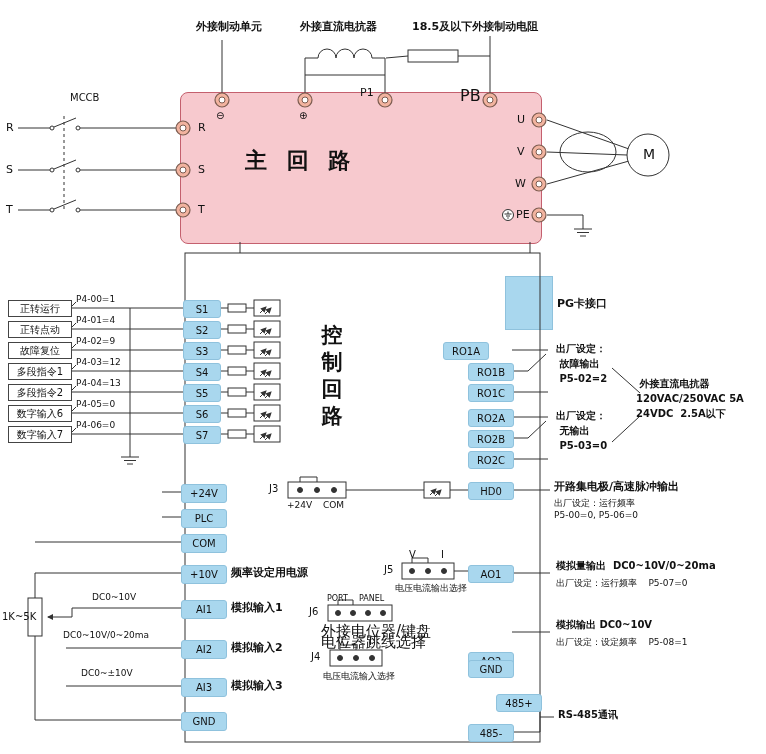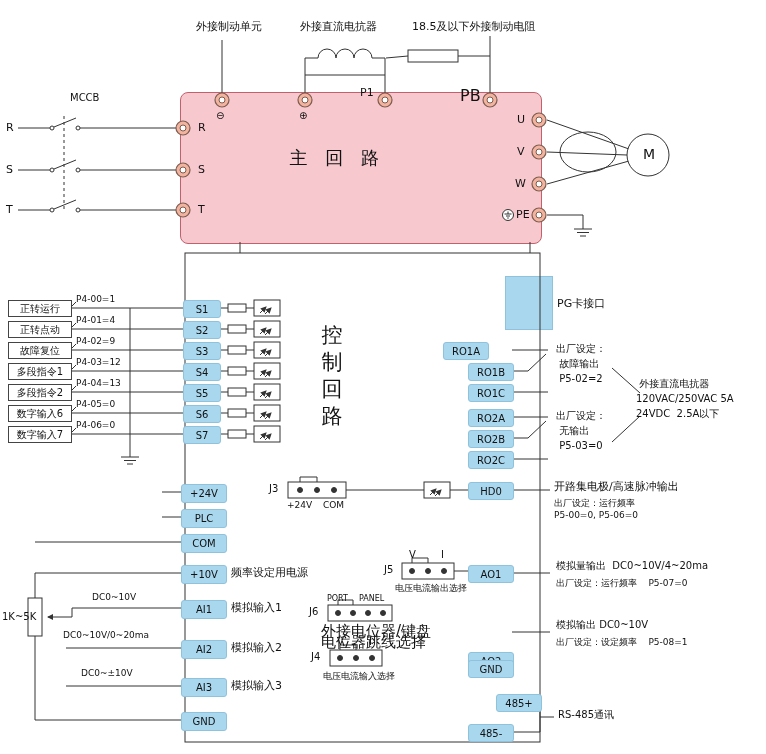--- a/index.html
+++ b/index.html
@@ -7,7 +7,7 @@
          font-family:"DejaVu Sans","Liberation Sans",sans-serif;color:#111}
   svg.wires{position:absolute;left:0;top:0}
   .lbl{position:absolute;white-space:pre;line-height:1.25}
-  .b{font-weight:normal}
+  .b{font-weight:bold}
   .term{position:absolute;background:#a9d7ee;border:1px solid #8fc2dd;border-radius:3px;
         display:flex;align-items:center;justify-content:center;font-size:10px;color:#111}
   .inbox{position:absolute;border:1px solid #444;background:#fff;display:flex;align-items:center;

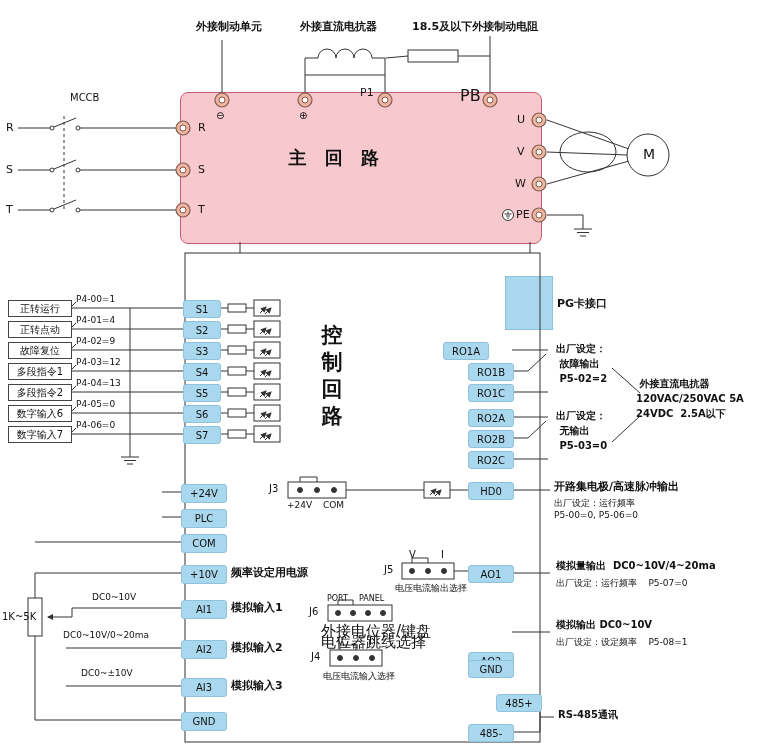--- a/index.html
+++ b/index.html
@@ -241,7 +241,7 @@
   <div class="lbl b" style="left:300px;top:20px;font-size:11px">外接直流电抗器</div>
   <div class="lbl b" style="left:412px;top:20px;font-size:11px">18.5及以下外接制动电阻</div>
 
-  <div class="lbl b" style="left:245px;top:147px;width:140px;text-align:right;font-size:18px;letter-spacing:6px">主 回 路</div>
+  <div class="lbl b" style="left:245px;top:147px;width:140px;text-align:left;font-size:22px;letter-spacing:6px">主 回 路</div>
   <div class="lbl" style="left:70px;top:92px;font-size:10px">MCCB</div>
   <div class="lbl" style="left:6px;top:121px;font-size:11px">R</div>
   <div class="lbl" style="left:6px;top:163px;font-size:11px">S</div>

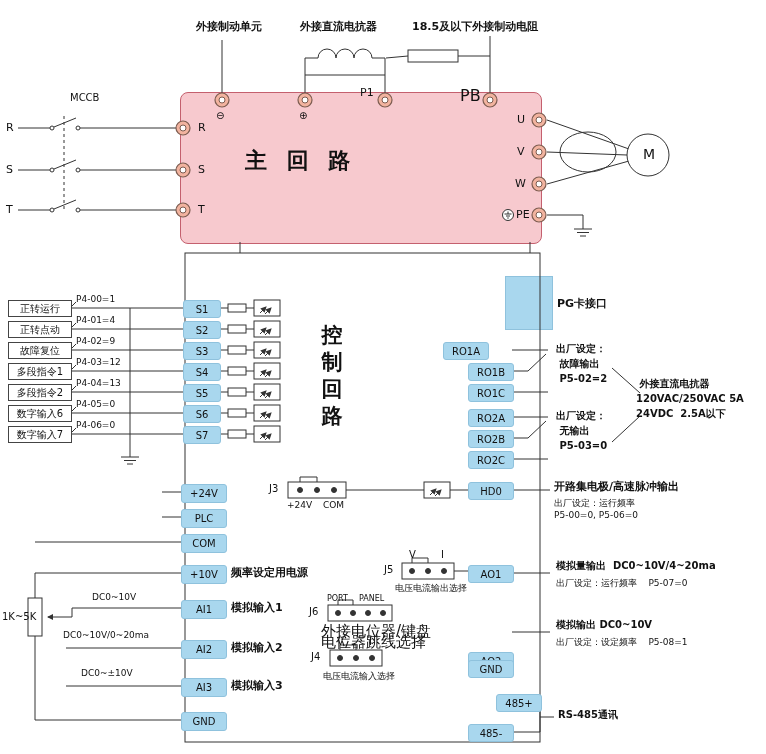--- a/index.html
+++ b/index.html
@@ -344,7 +344,7 @@
   <div class="term" style="left:181px;top:712px;width:44px;height:17px">GND</div>
 
   <div class="term" style="left:468px;top:565px;width:44px;height:16px">AO1</div>
-  <div class="lbl b" style="left:556px;top:560px;font-size:10px">模拟量输出  DC0~10V/4~20ma</div>
+  <div class="lbl b" style="left:556px;top:560px;font-size:10px">模拟量输出  DC0~10V/0~20ma</div>
   <div class="lbl" style="left:556px;top:578px;font-size:9px">出厂设定：运行频率    P5-07=0</div>
   <div class="term" style="left:468px;top:652px;width:44px;height:16px">AO2</div>
   <div class="lbl b" style="left:556px;top:619px;font-size:10px">模拟输出 DC0~10V</div>

